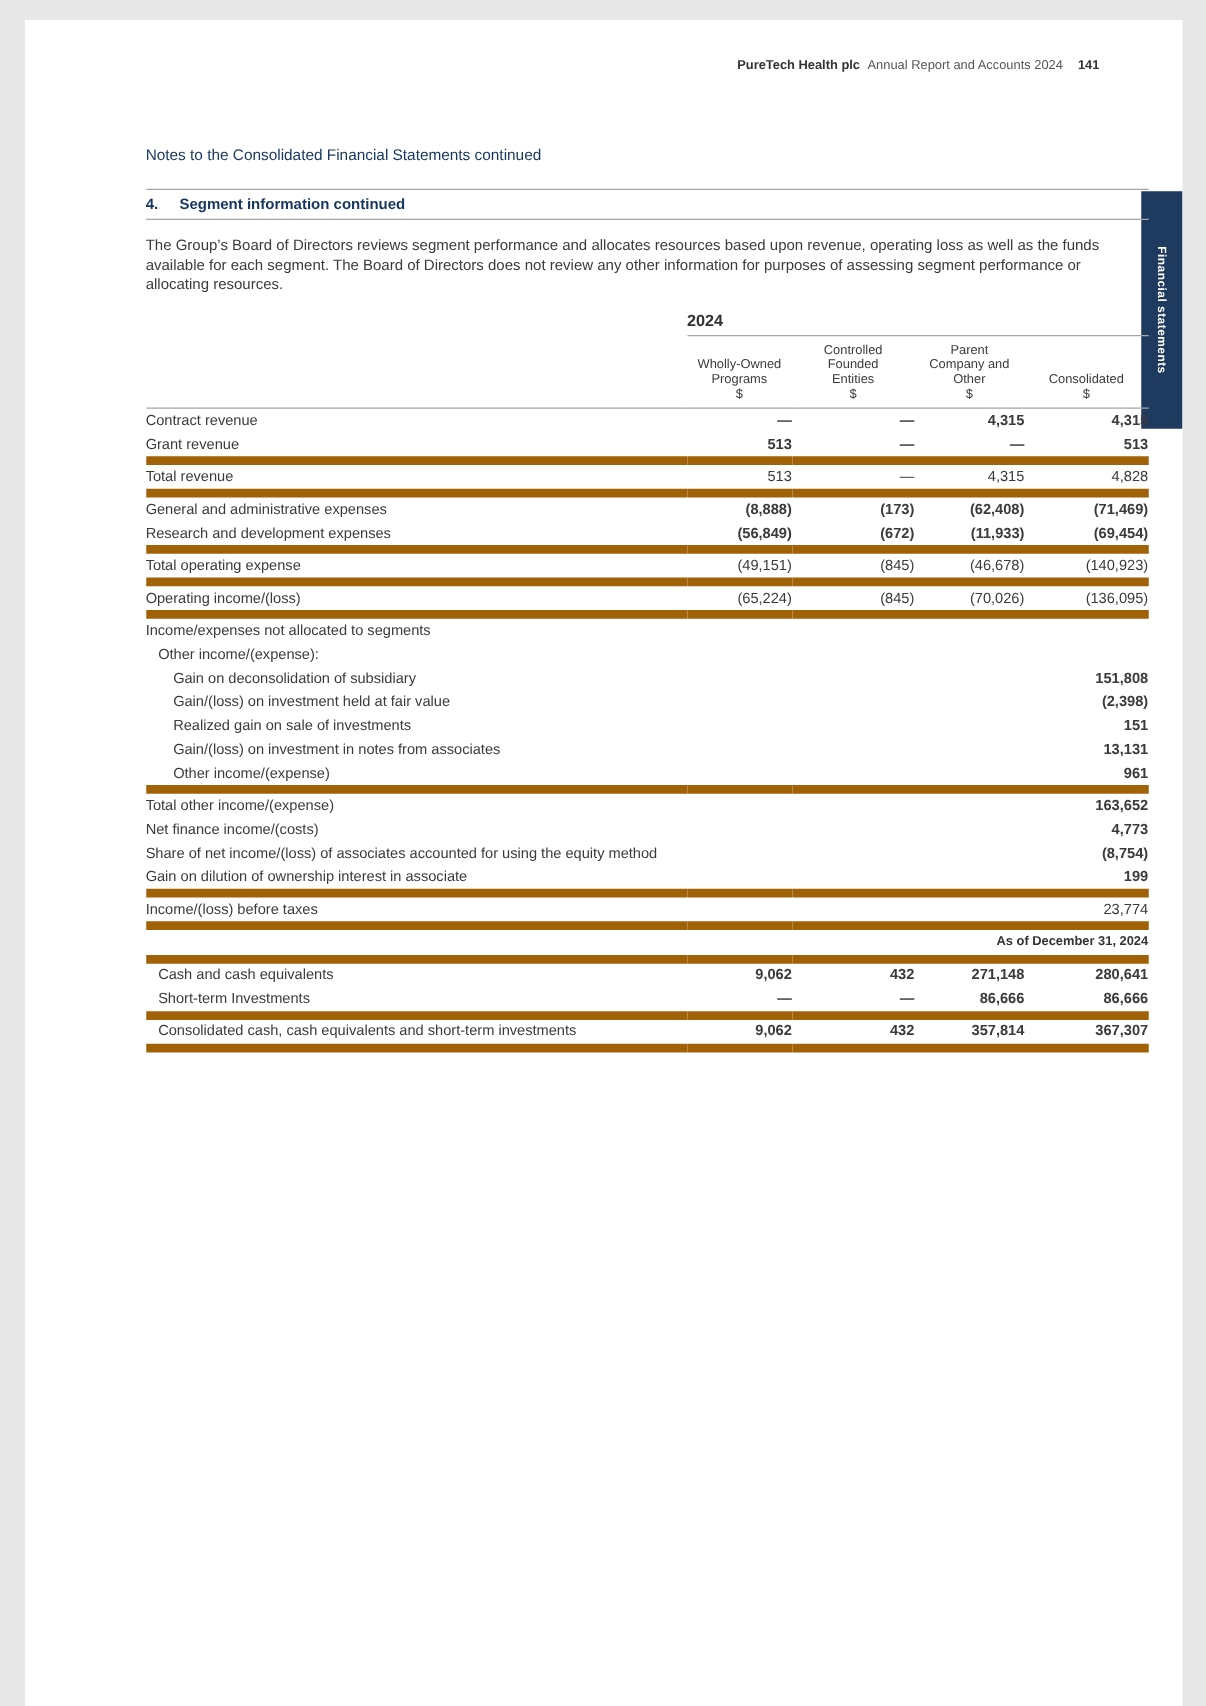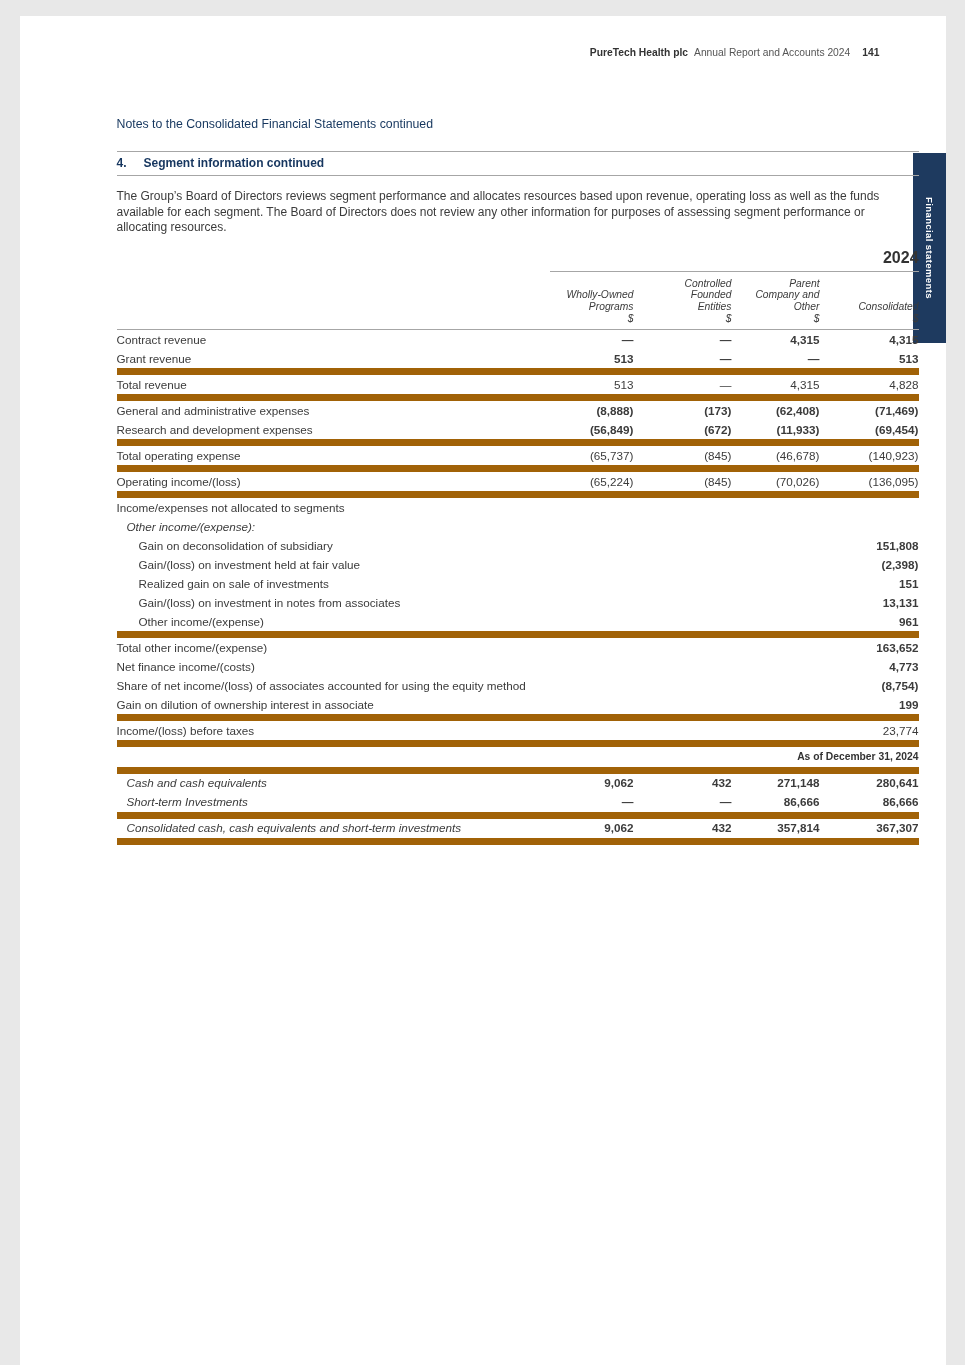--- a/index.html
+++ b/index.html
@@ -53,7 +53,7 @@
           font-size:11.7px; color:#3b3b3b; margin-top:2px; }
   th, td { vertical-align:bottom; }
   th.year {
-    text-align:right; font-size:16px; font-weight:700; color:#333;
+    text-align:left; font-size:13px; font-weight:700; color:#333;
     padding:0 0 4px; border-bottom:1px solid #a6a6a6;
   }
   tr.col-header-row > th { border-bottom:1px solid #a6a6a6; }

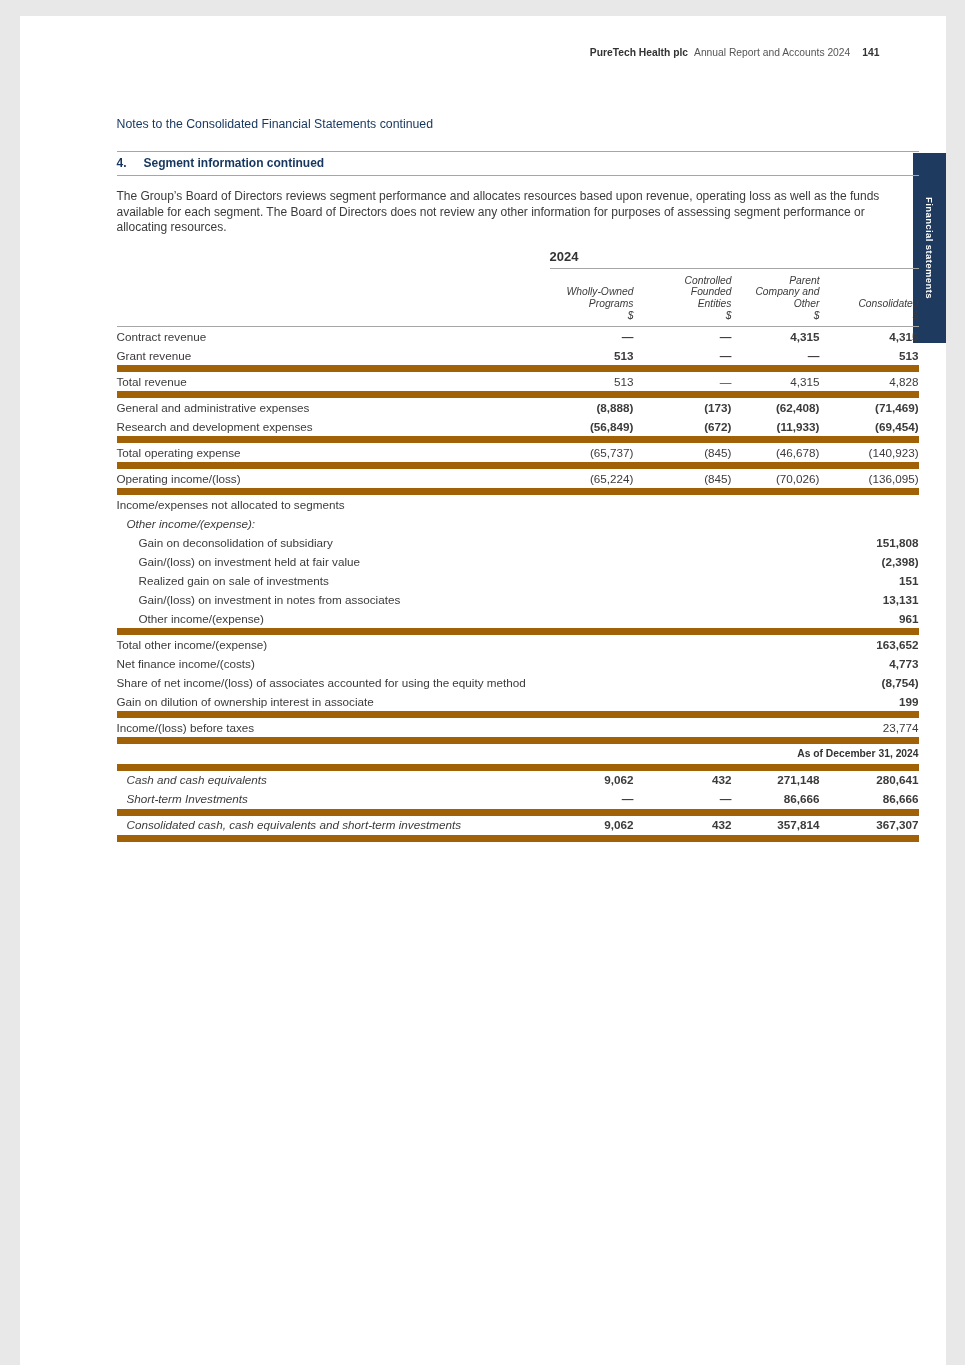--- a/index.html
+++ b/index.html
@@ -58,8 +58,8 @@
   }
   tr.col-header-row > th { border-bottom:1px solid #a6a6a6; }
   th.col-head {
-    text-align:right; font-weight:400; font-size:10.3px; line-height:11.6px;
-    color:#3b3b3b; padding:6px 0 5px;font-style:italic;
+    font-weight:400; font-size:10.3px; line-height:11.6px;
+    color:#3b3b3b; padding:6px 0 5px;
   }
   tbody td { padding:2.5px 0 3px; line-height:13.5px; }
   td.label { text-align:left; }

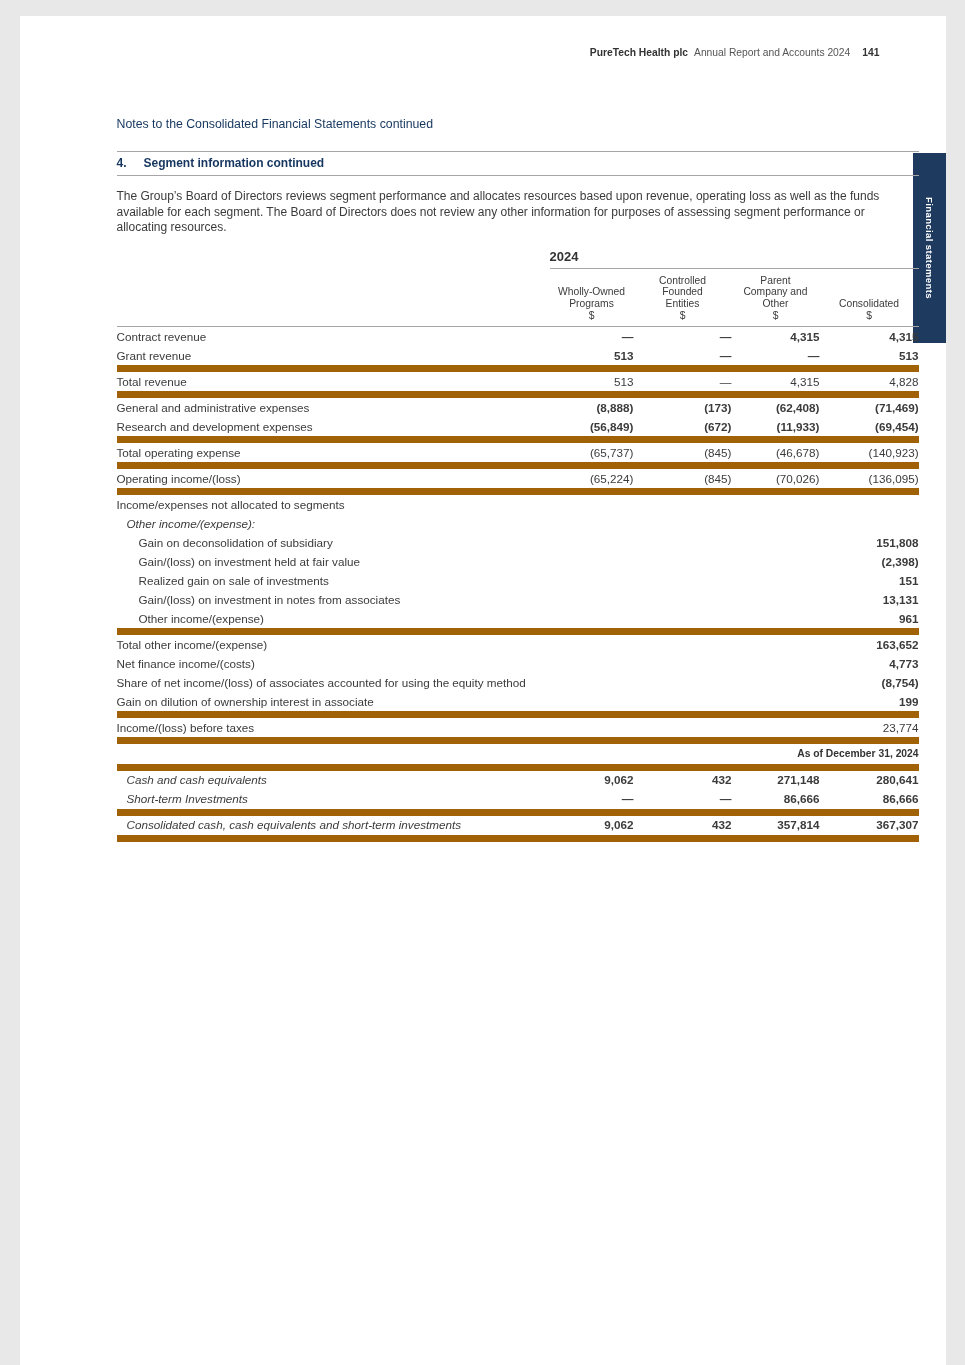--- a/index.html
+++ b/index.html
@@ -160,7 +160,7 @@
           </tr>
           <tr class="bold bb">
             <td class="label">Total operating expense</td>
-            <td class="val">(65,737)</td>
+            <td class="val">(49,151)</td>
             <td class="val">(845)</td>
             <td class="val">(46,678)</td>
             <td class="val">(140,923)</td>

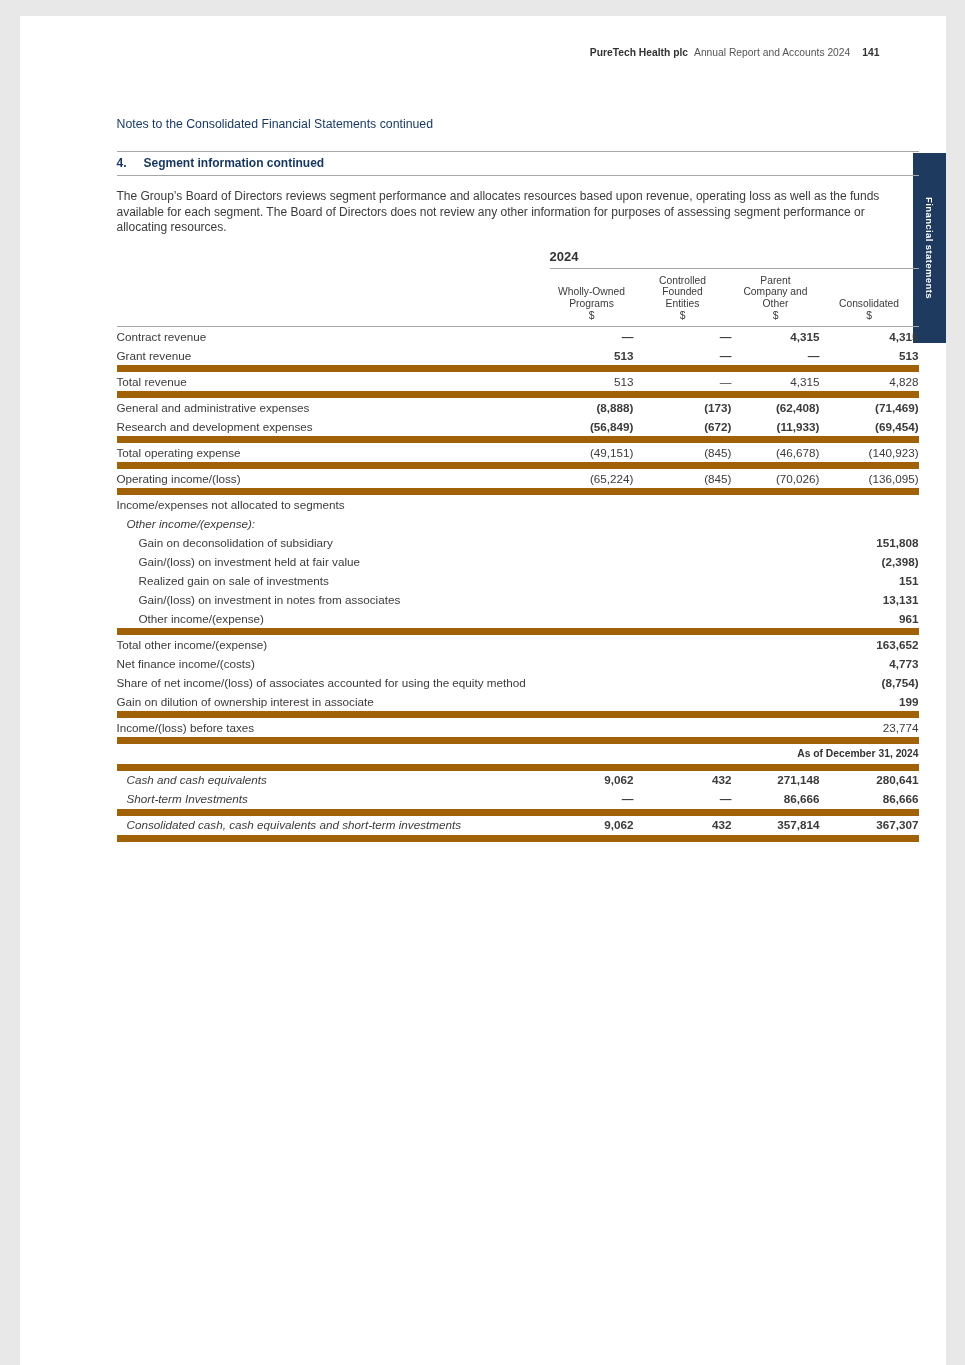--- a/index.html
+++ b/index.html
@@ -64,7 +64,7 @@
   tbody td { padding:2.5px 0 3px; line-height:13.5px; }
   td.label { text-align:left; }
   td.val { text-align:right; font-weight:700; }
-  td.ind1 { padding-left:10px;font-style:italic; }
+  td.ind1 { padding-left:10px; }
   td.ind2 { padding-left:22px; }
   tr.bold td { font-weight:400; }
   tr.bb td { border-bottom:7px solid #a16207; }

